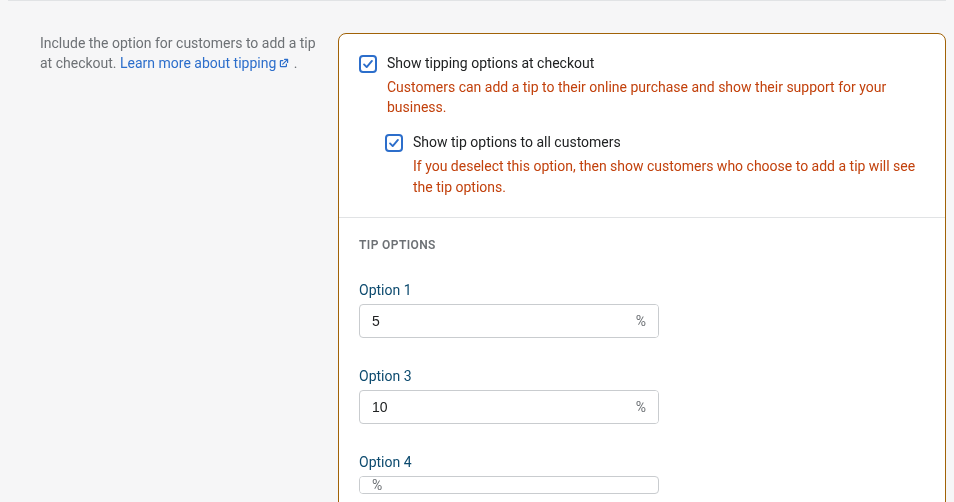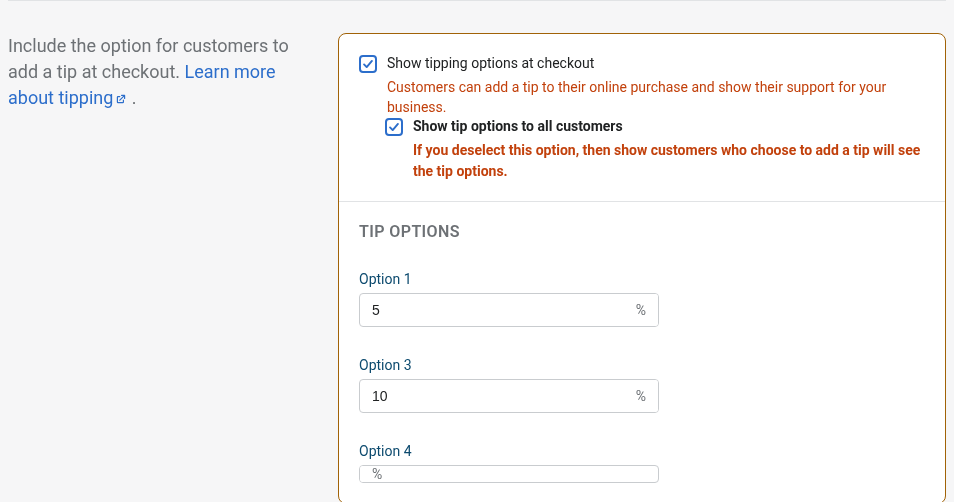--- a/index.html
+++ b/index.html
@@ -39,9 +39,10 @@
       margin-bottom: 12px;
     }
     .section-desc {
-      font-size: 18px;
+      font-size: 14px;
       color: #6d7175;
       line-height: 1.45;
+      margin-left: 32px;
     }
     .section-desc a {
       color: #2c6ecb;

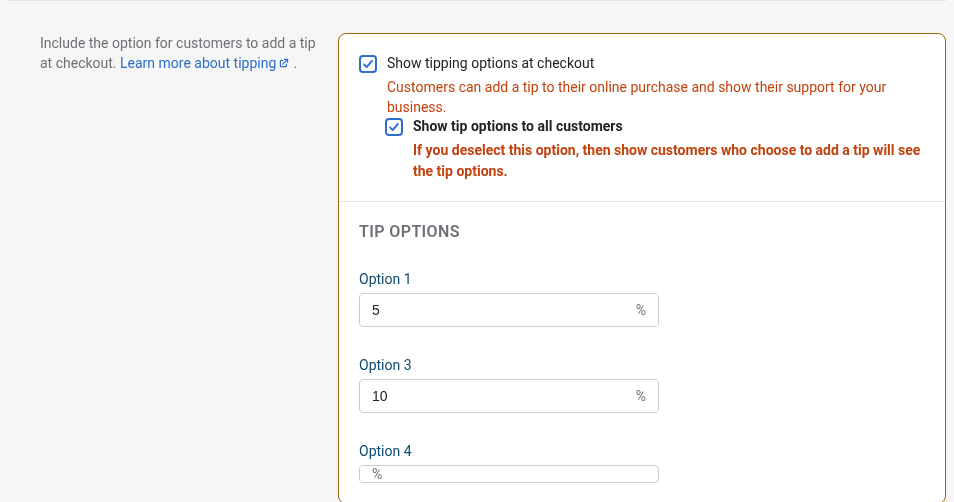--- a/index.html
+++ b/index.html
@@ -72,8 +72,7 @@
       gap: 10px;
     }
     .checkbox-row + .checkbox-row {
-      margin-top: 0;
-      font-weight: bold;
+      margin-top: 16px;
     }
     .checkbox-row.nested {
       margin-left: 26px;

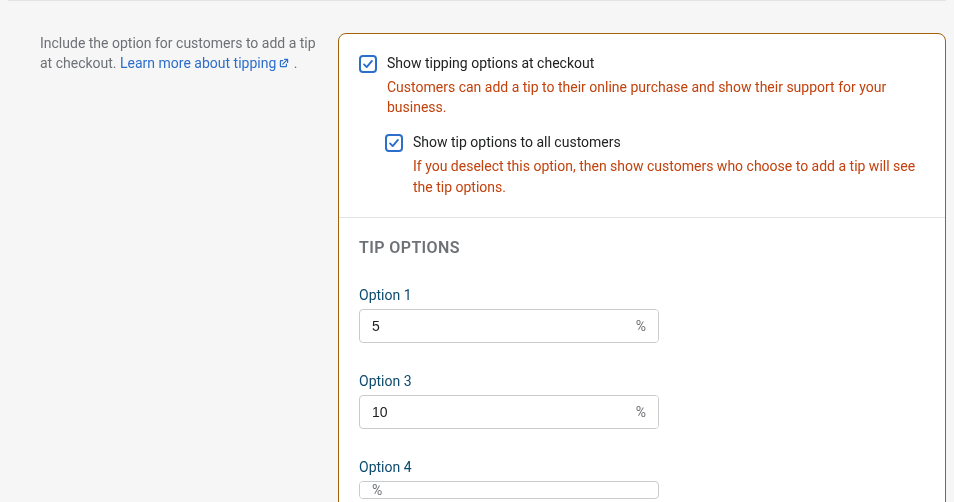--- a/index.html
+++ b/index.html
@@ -105,7 +105,7 @@
       margin-top: 4px;
     }
     .subheading {
-      font-size: 16px;
+      font-size: 12px;
       font-weight: 600;
       letter-spacing: 0.4px;
       color: #6d7175;

